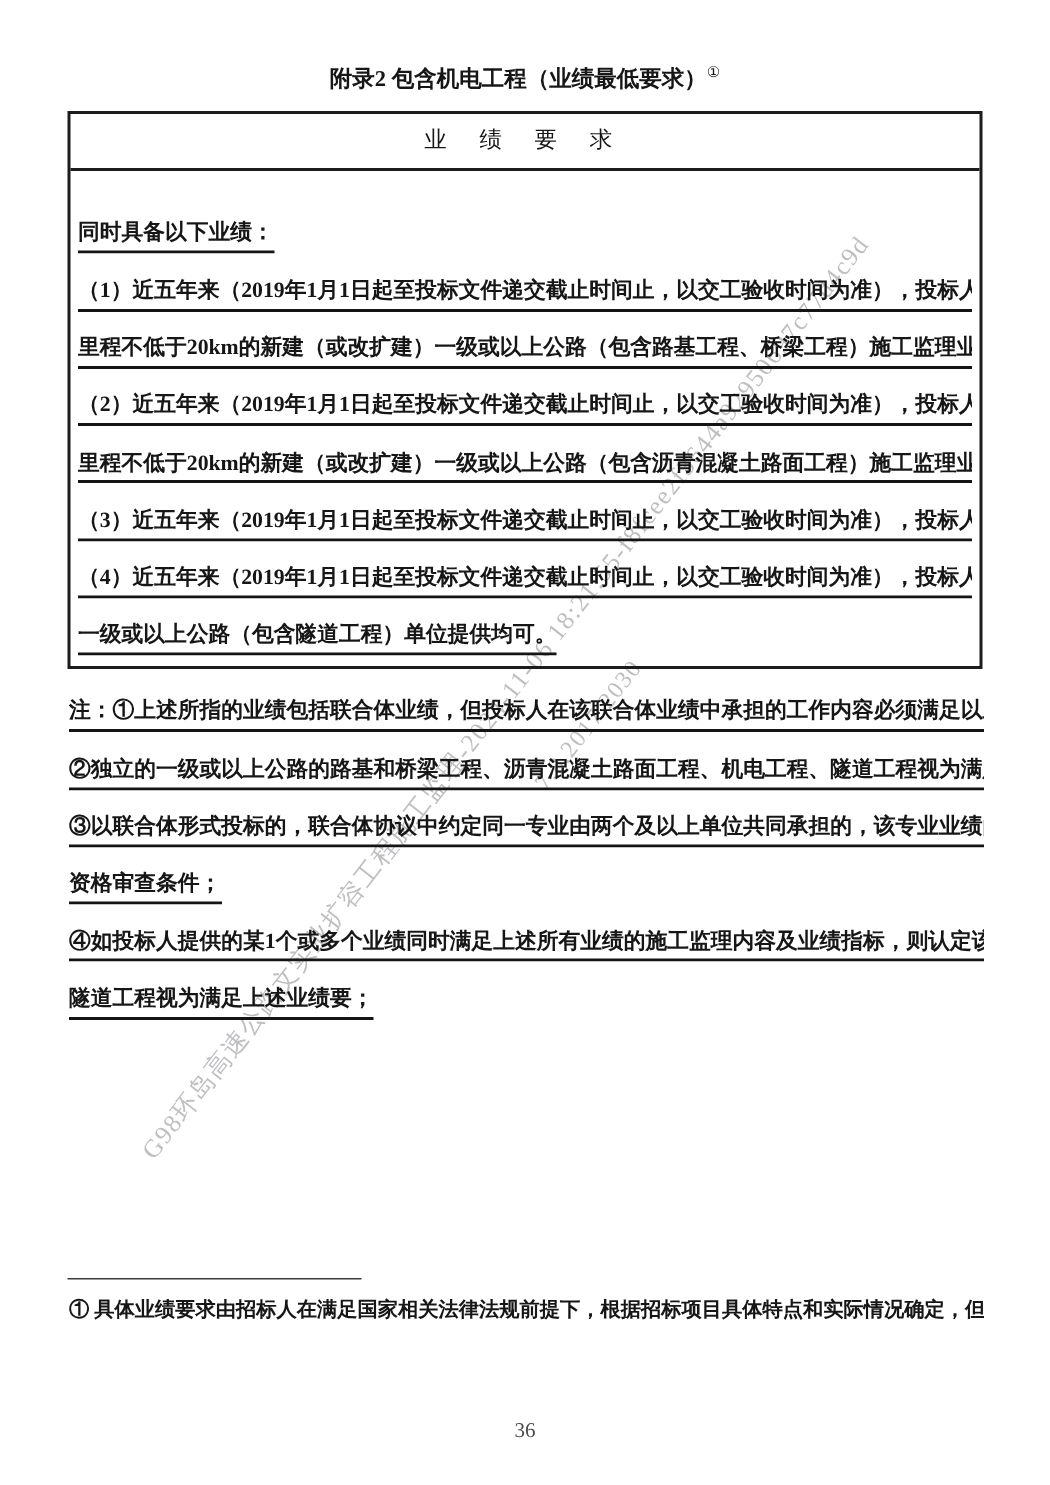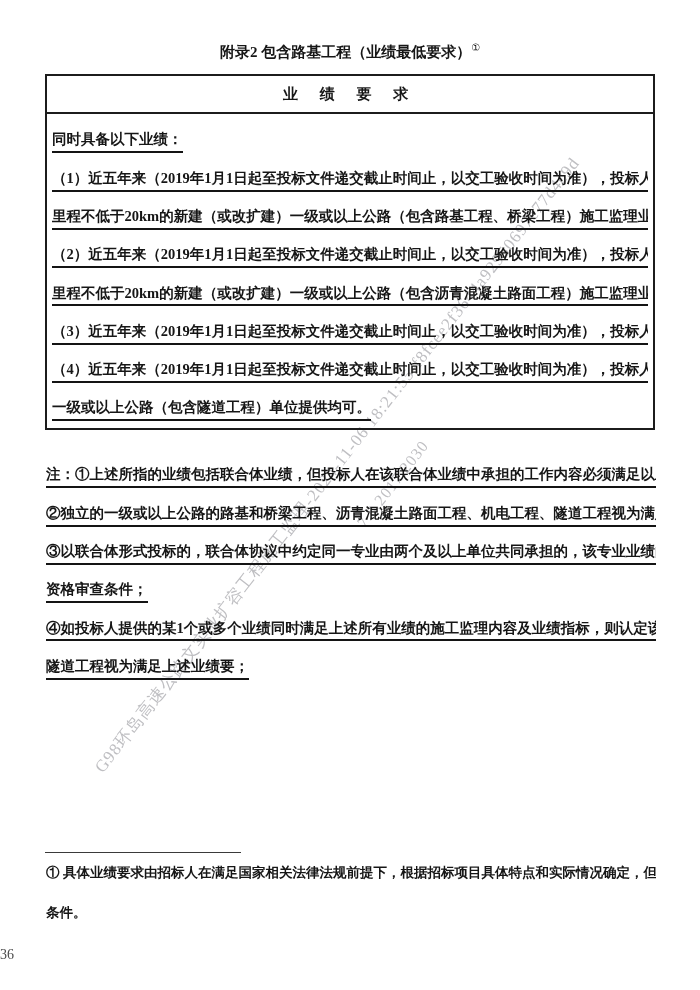--- a/index.html
+++ b/index.html
@@ -70,7 +70,7 @@
   <div class="wm wm-sub">7.8.2017.2030</div>
 
   <div class="title">
-    <span>附录2 包含路基工程（业绩最低要求）</span><sup>①</sup>
+    <span>附录2 包含机电工程（业绩最低要求）</span><sup>①</sup>
   </div>
 
   <div class="ptable">

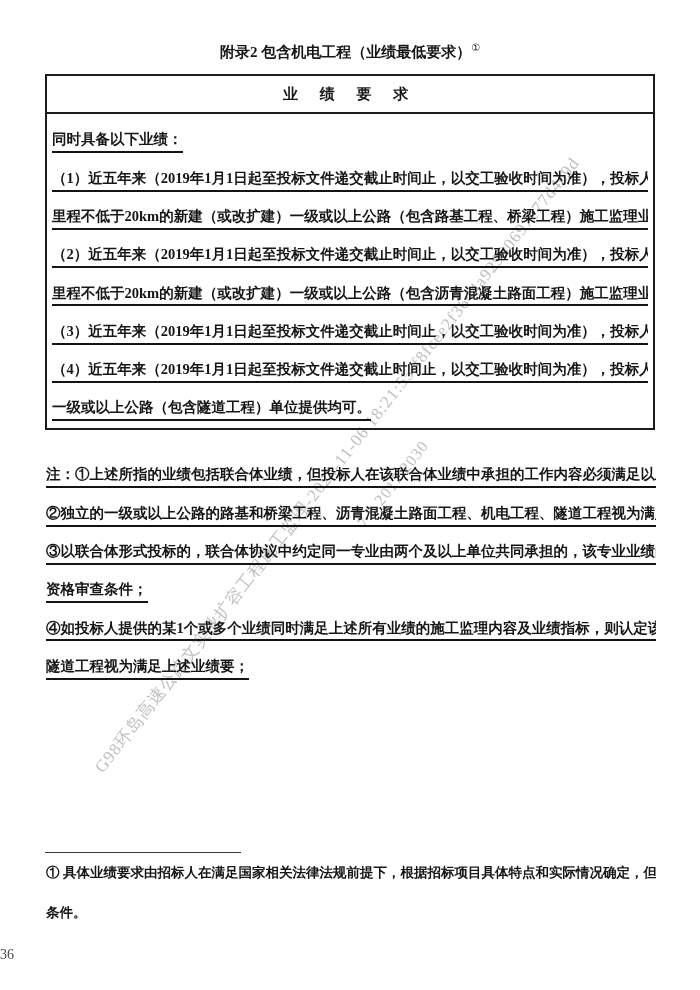--- a/index.html
+++ b/index.html
@@ -31,7 +31,7 @@
   }
   .thead {
     height:36px; line-height:36px; text-align:center;
-    font-size:15px; font-weight:bold; letter-spacing:9px;
+    font-size:15px; font-weight:normal; letter-spacing:9px;
     border-bottom:2.5px solid #1c1c1c;
   }
   .tbody { padding:1px 5px 7px 5px; }

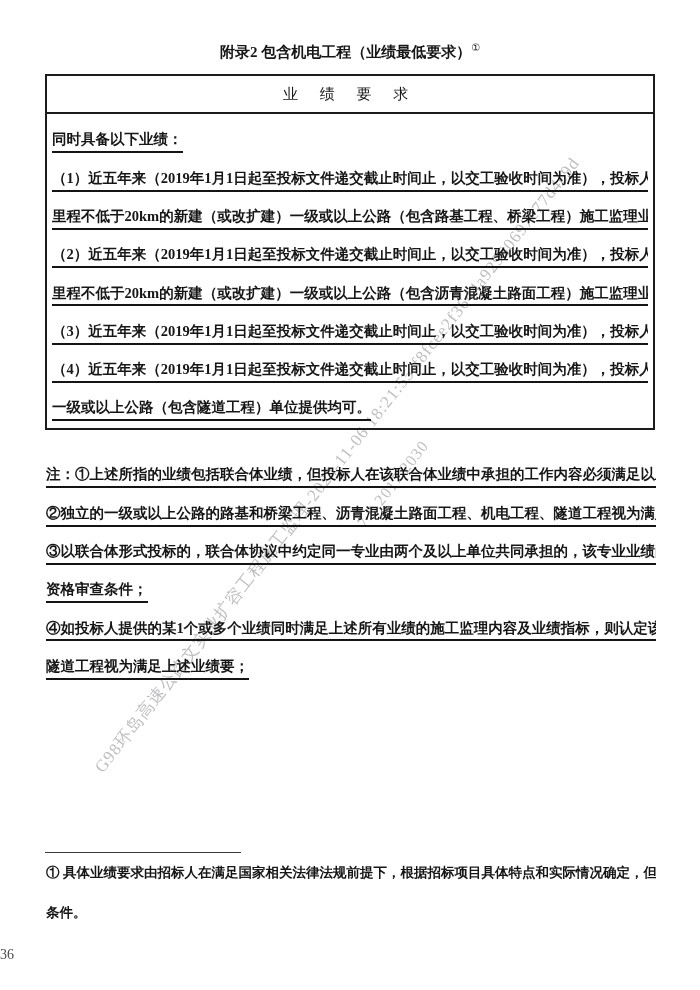--- a/index.html
+++ b/index.html
@@ -34,7 +34,7 @@
     font-size:15px; font-weight:normal; letter-spacing:9px;
     border-bottom:2.5px solid #1c1c1c;
   }
-  .tbody { padding:1px 5px 7px 5px; }
+  .tbody { padding:1px 5px 7px 5px;margin-top:16px; }
   .tline, .nline {
     height:38.3px; display:flex; align-items:flex-end; overflow:hidden;
   }

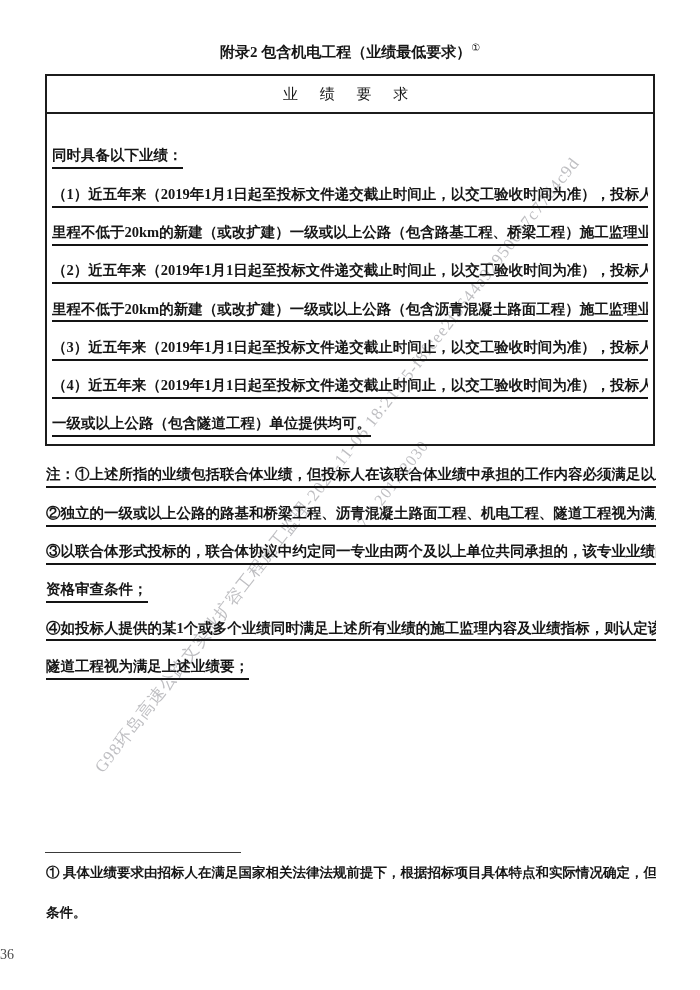--- a/index.html
+++ b/index.html
@@ -128,7 +128,6 @@
 
   <div class="footnote">
     <div class="fline">① 具体业绩要求由招标人在满足国家相关法律法规前提下，根据招标项目具体特点和实际情况确定，但不得设置过高的业绩资格</div>
-    <div class="fline">条件。</div>
   </div>
 
   <div class="pagenum">36</div>

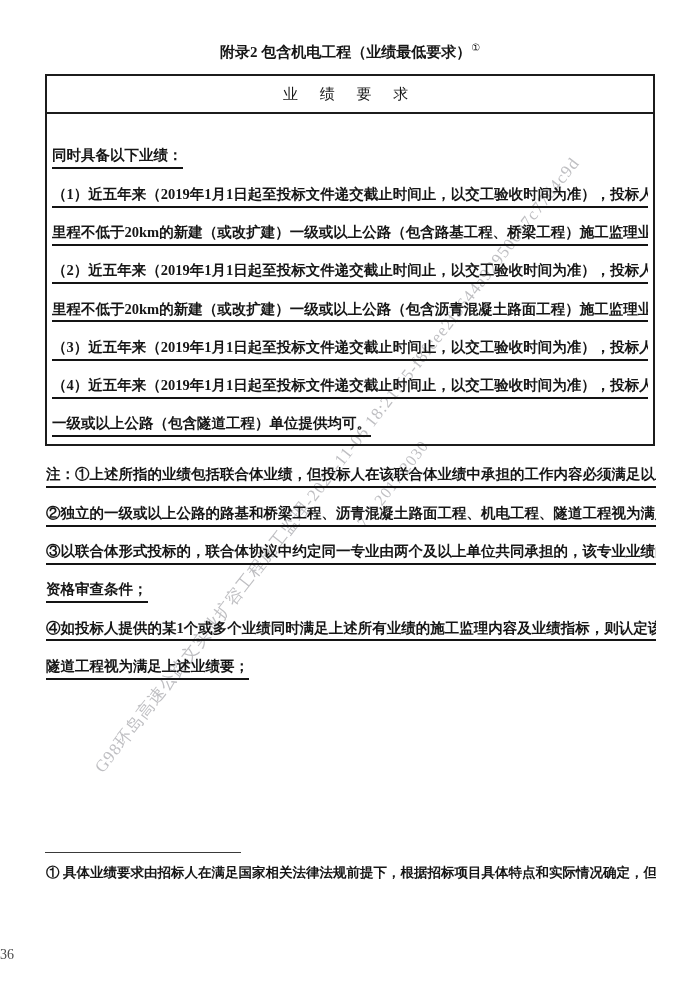--- a/index.html
+++ b/index.html
@@ -58,7 +58,7 @@
   
   .pagenum {
     position:absolute; top:947px; left:0; width:100%;
-    text-align:left; font-size:14px; color:#4a4a4a; z-index:2;
+    text-align:center; font-size:14px; color:#4a4a4a; z-index:2;
   }
 </style>
 </head>

